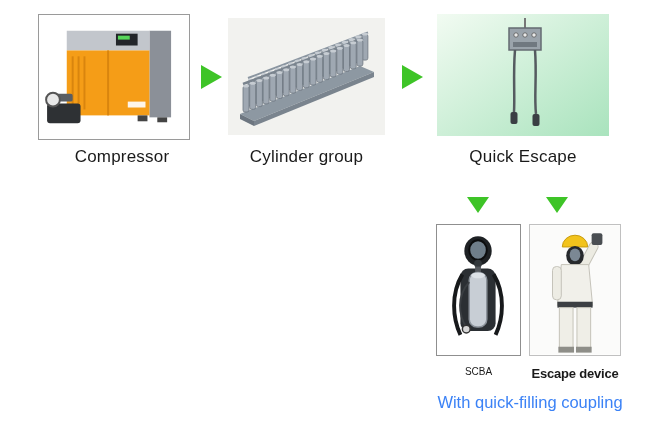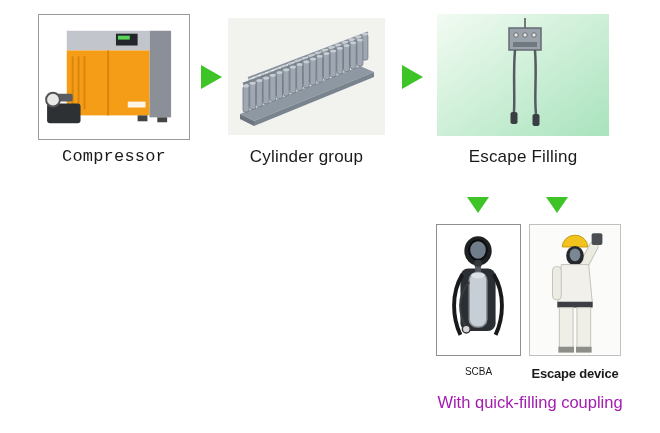--- a/index.html
+++ b/index.html
@@ -56,7 +56,7 @@
     color: #1a1a1a;
     letter-spacing: 0.2px;
   }
-  .label-compressor { left: 38px; width: 152px; font-family: Liberation Mono, monospace; }
+  .label-compressor { left: 46px; width: 152px; }
   .label-cylinder   { left: 228px; width: 157px; }
   .label-quickfill  { left: 437px; width: 172px; }
 

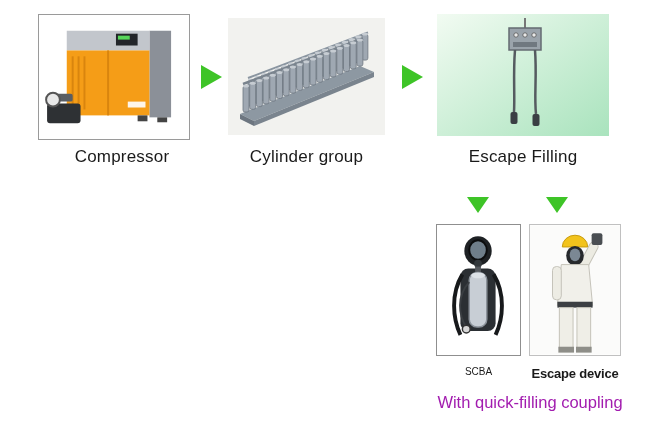--- a/index.html
+++ b/index.html
@@ -199,7 +199,7 @@
 
   <div class="step-label label-compressor">Compressor</div>
   <div class="step-label label-cylinder">Cylinder group</div>
-  <div class="step-label label-quickfill">Escape Filling</div>
+  <div class="step-label label-quickfill">Quick Escape</div>
 
   <div class="arrow arrow-d1">
     <svg viewBox="0 0 24 18">

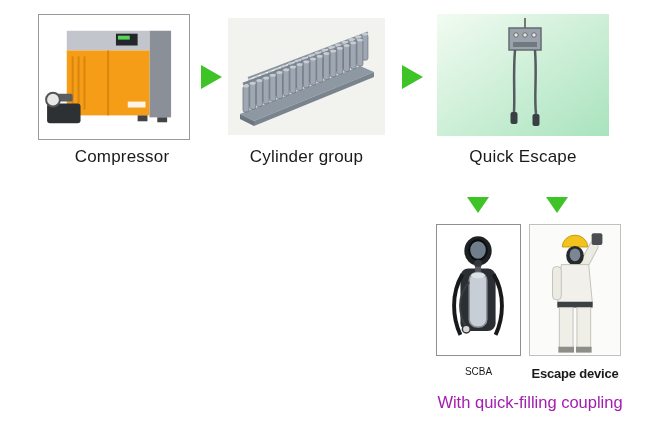--- a/index.html
+++ b/index.html
@@ -76,7 +76,7 @@
     width: 260px;
     text-align: center;
     font-size: 16.5px;
-    color: #a21caf;
+    color: #3b82f6;
   }
 </style>
 </head>

